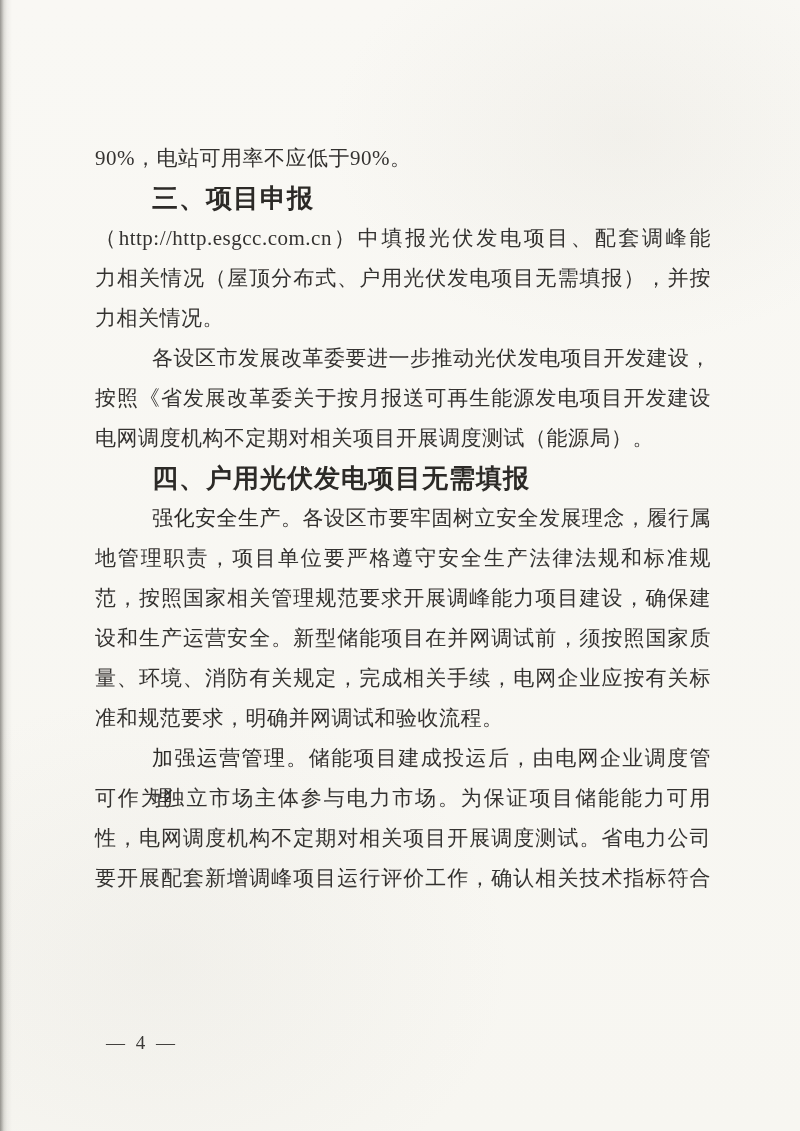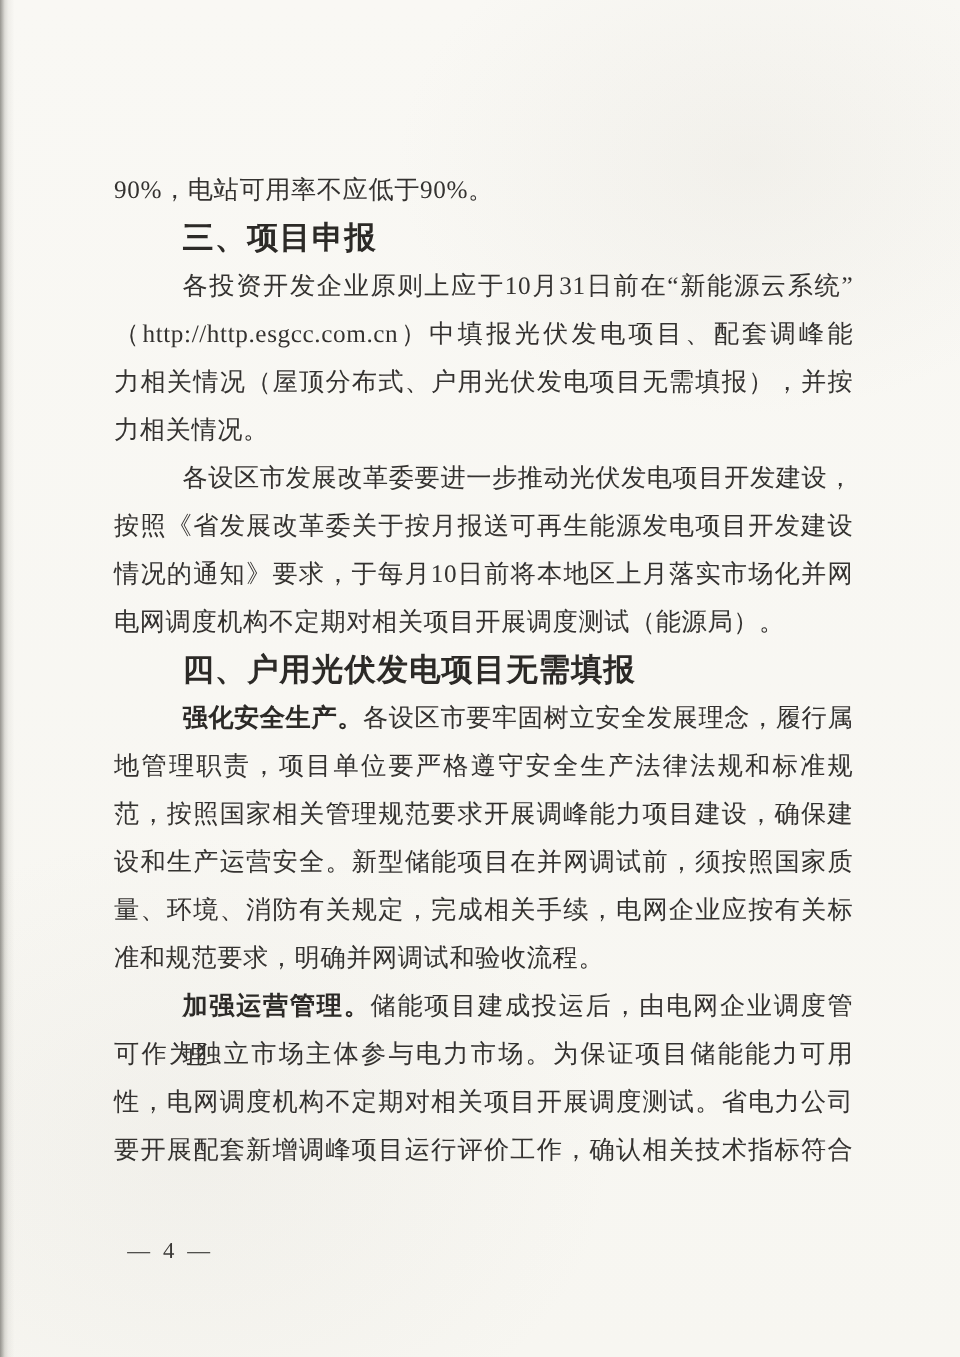--- a/index.html
+++ b/index.html
@@ -86,7 +86,6 @@
 
     <div class="line heading ind">三、项目申报</div>
 
-    <div class="line j ind">各投资开发企业原则上应于10月31日前在“新能源云系统”</div>
     <div class="line j">（http://http.esgcc.com.cn）中填报光伏发电项目、配套调峰能</div>
     <div class="line j">力相关情况（屋顶分布式、户用光伏发电项目无需填报），并按</div>
     <div class="line">力相关情况。</div>

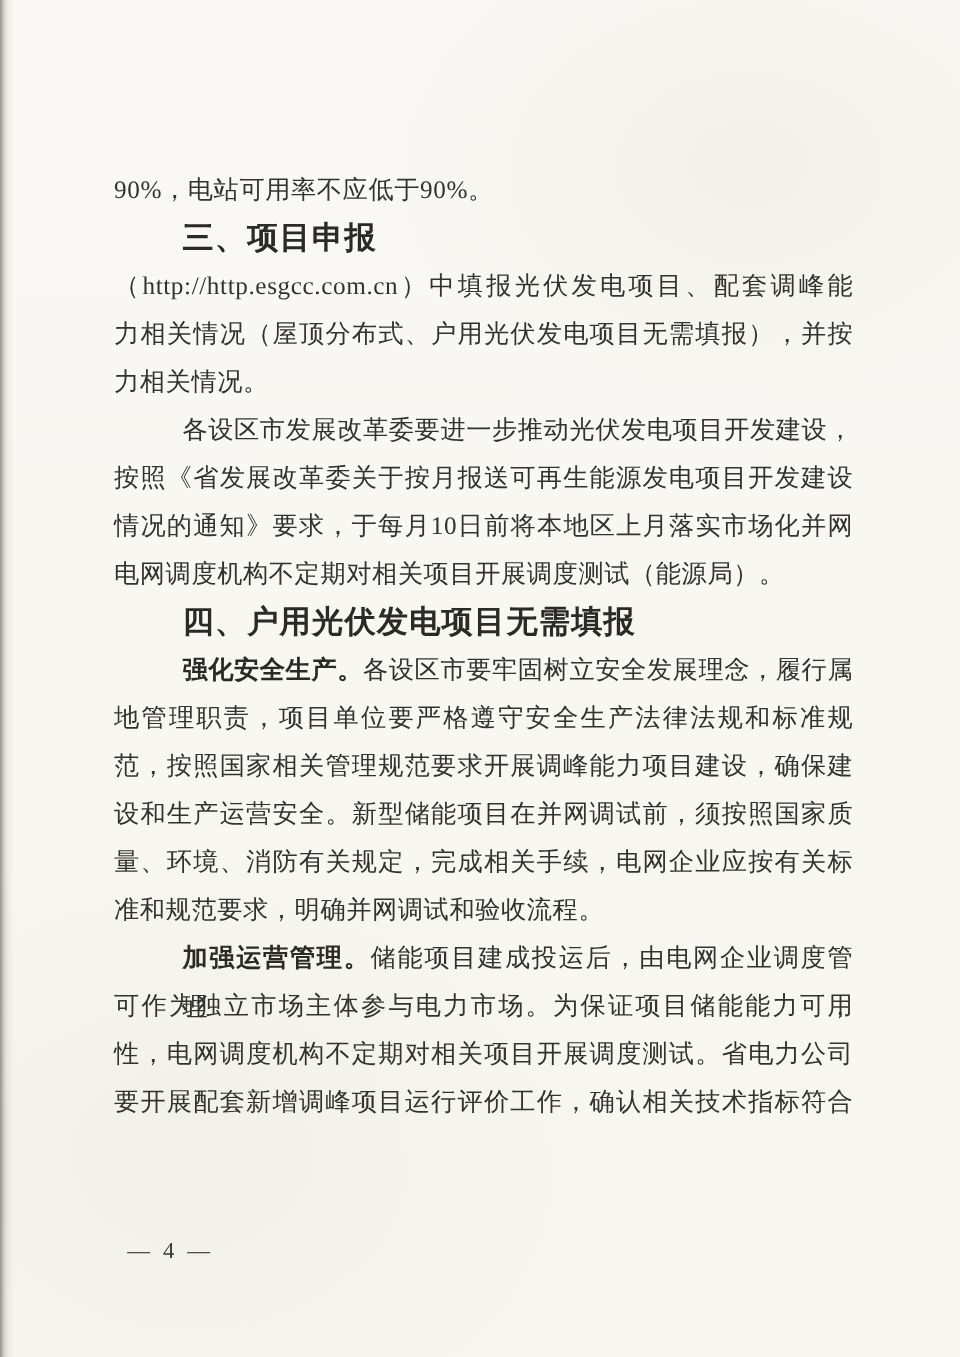--- a/index.html
+++ b/index.html
@@ -92,7 +92,6 @@
 
     <div class="line j ind">各设区市发展改革委要进一步推动光伏发电项目开发建设，</div>
     <div class="line j">按照《省发展改革委关于按月报送可再生能源发电项目开发建设</div>
-    <div class="line j">情况的通知》要求，于每月10日前将本地区上月落实市场化并网</div>
     <div class="line">电网调度机构不定期对相关项目开展调度测试（能源局）。</div>
 
     <div class="line heading ind">四、户用光伏发电项目无需填报</div>

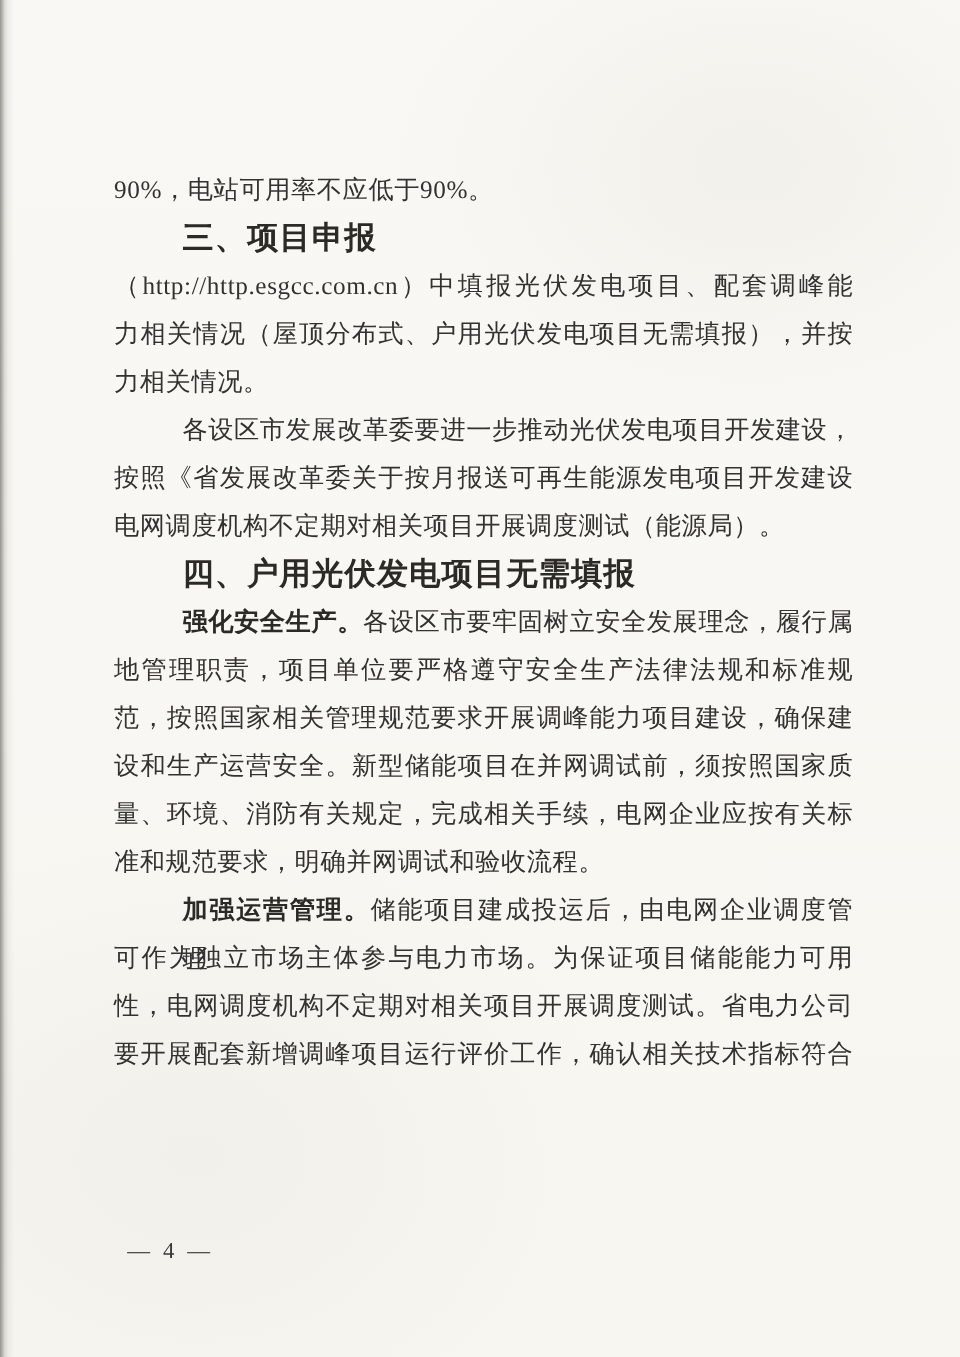--- a/index.html
+++ b/index.html
@@ -61,7 +61,7 @@
   }
   .lead {
     font-family: "Liberation Sans", "DejaVu Sans", sans-serif;
-    font-weight: 700;
+    font-weight: 400;
     color: #2c2a27;
   }
   .pageno {

